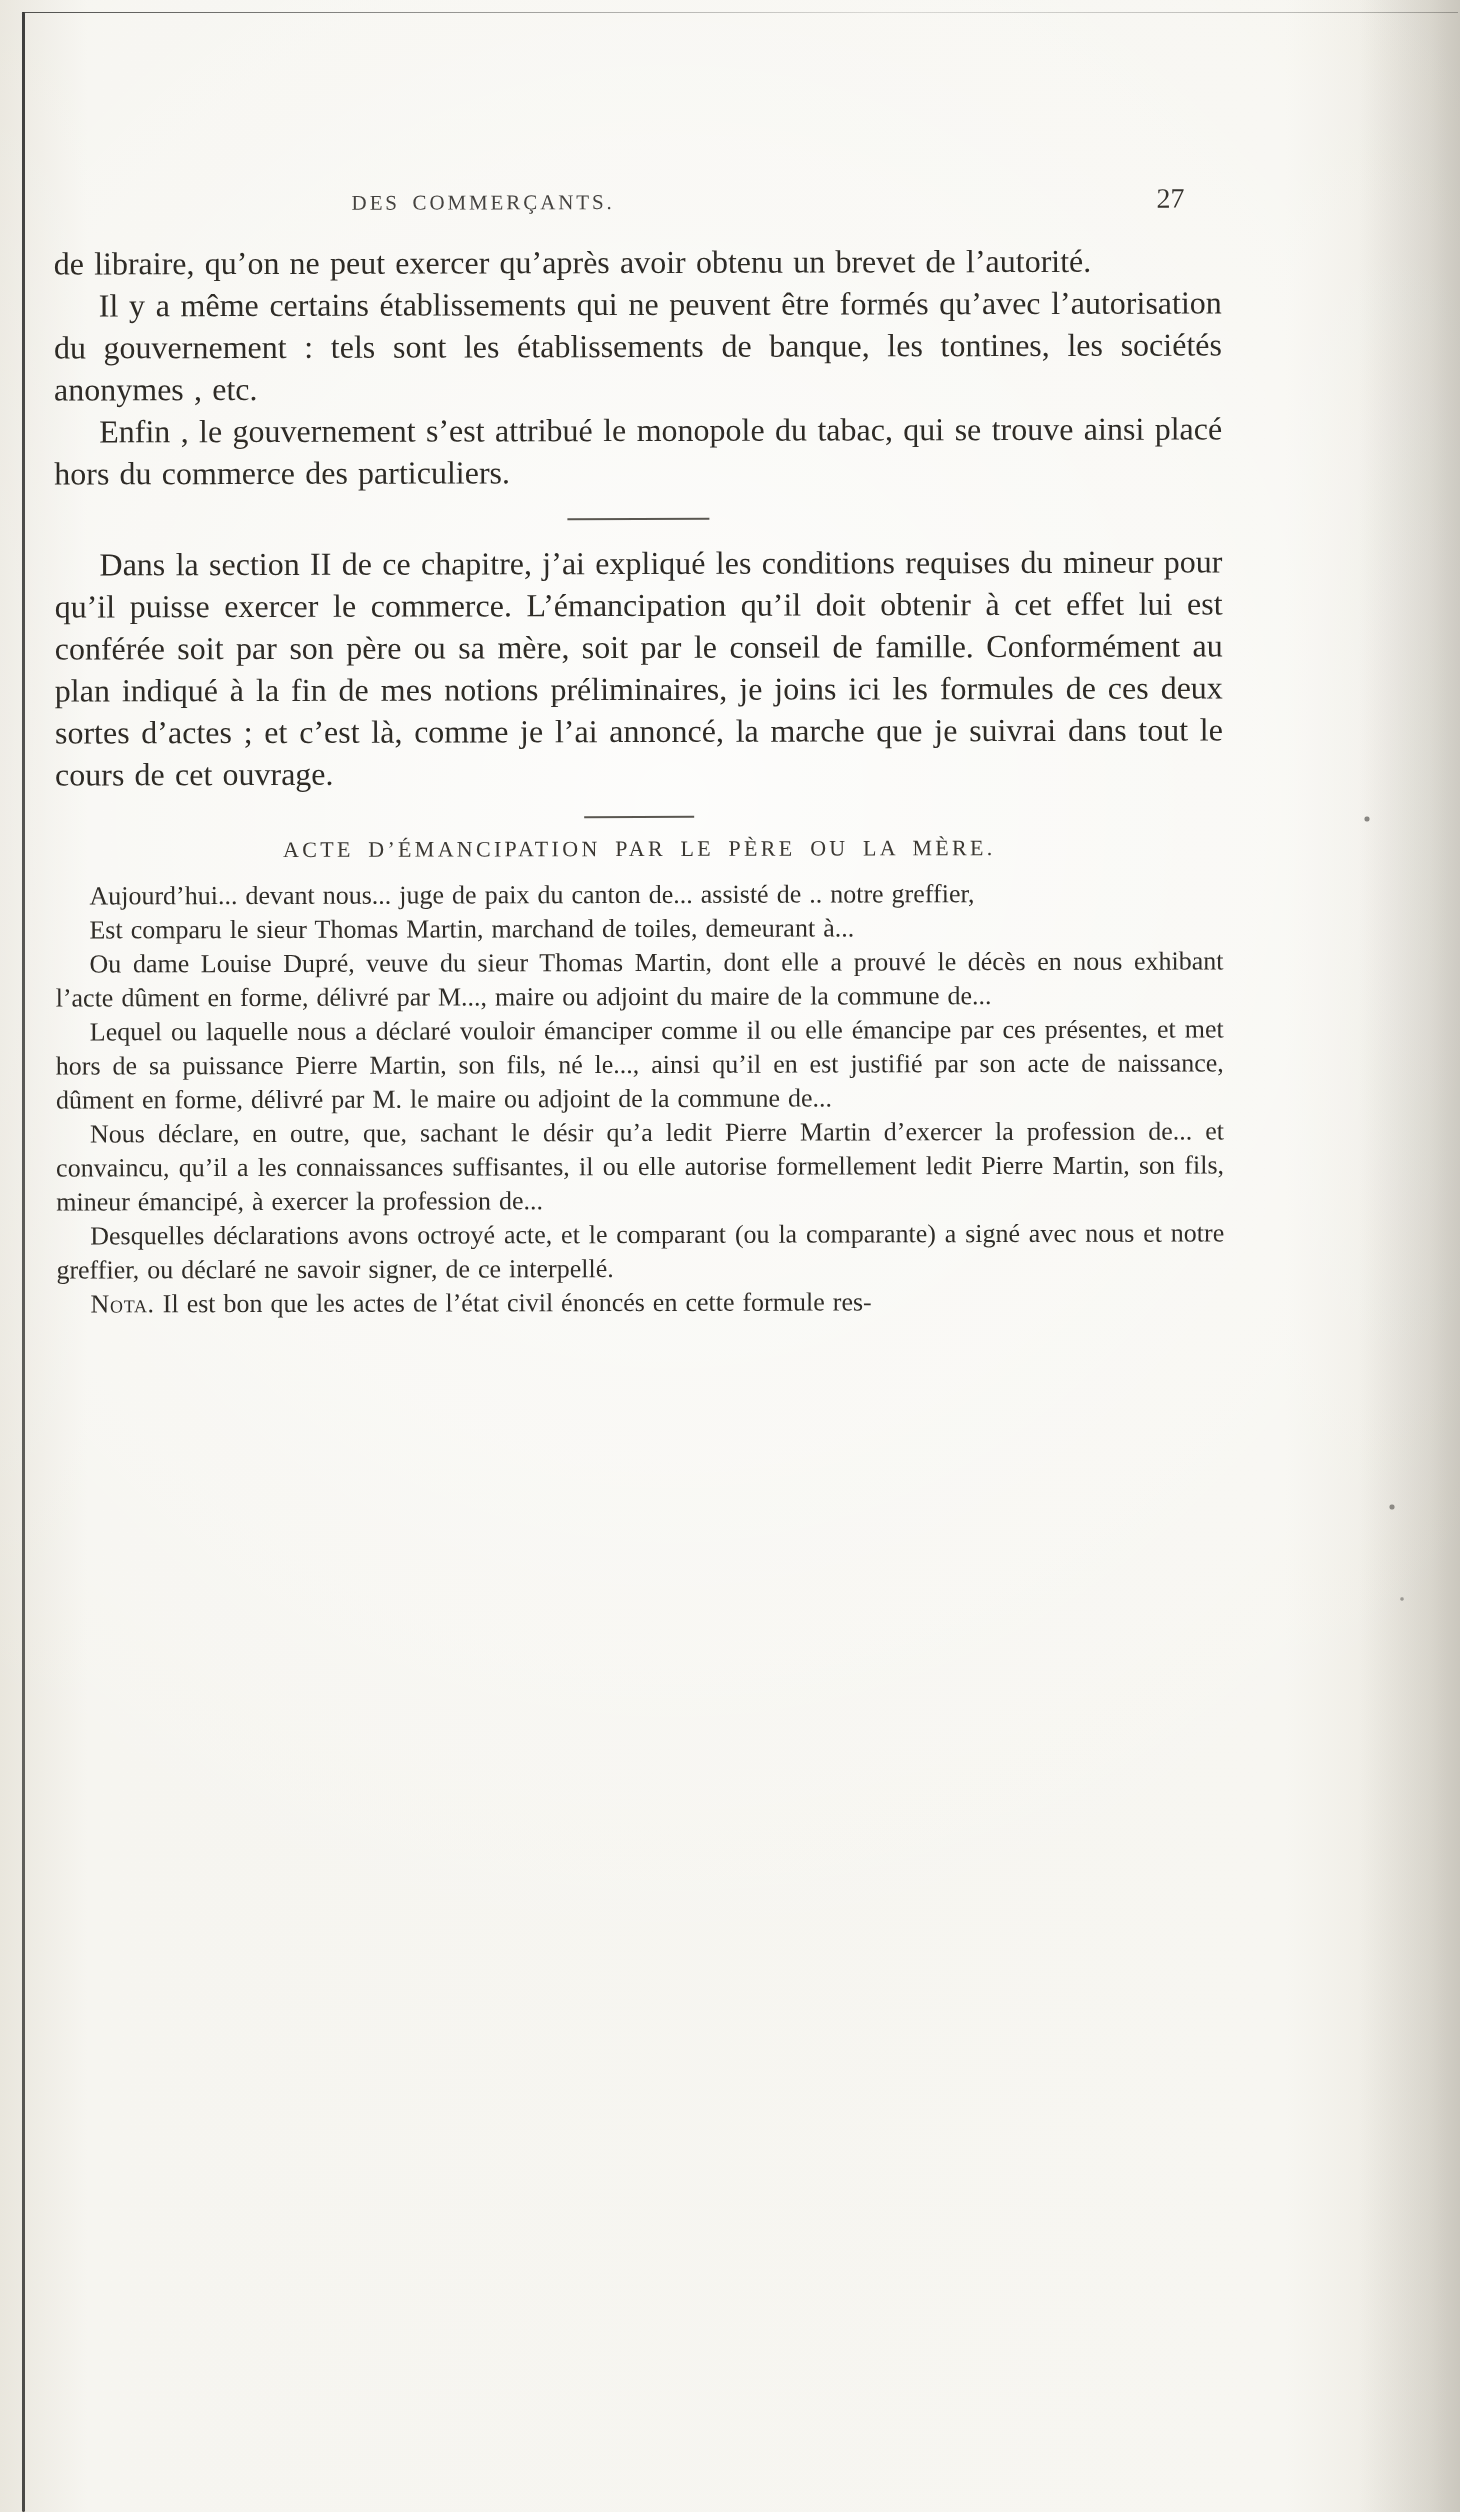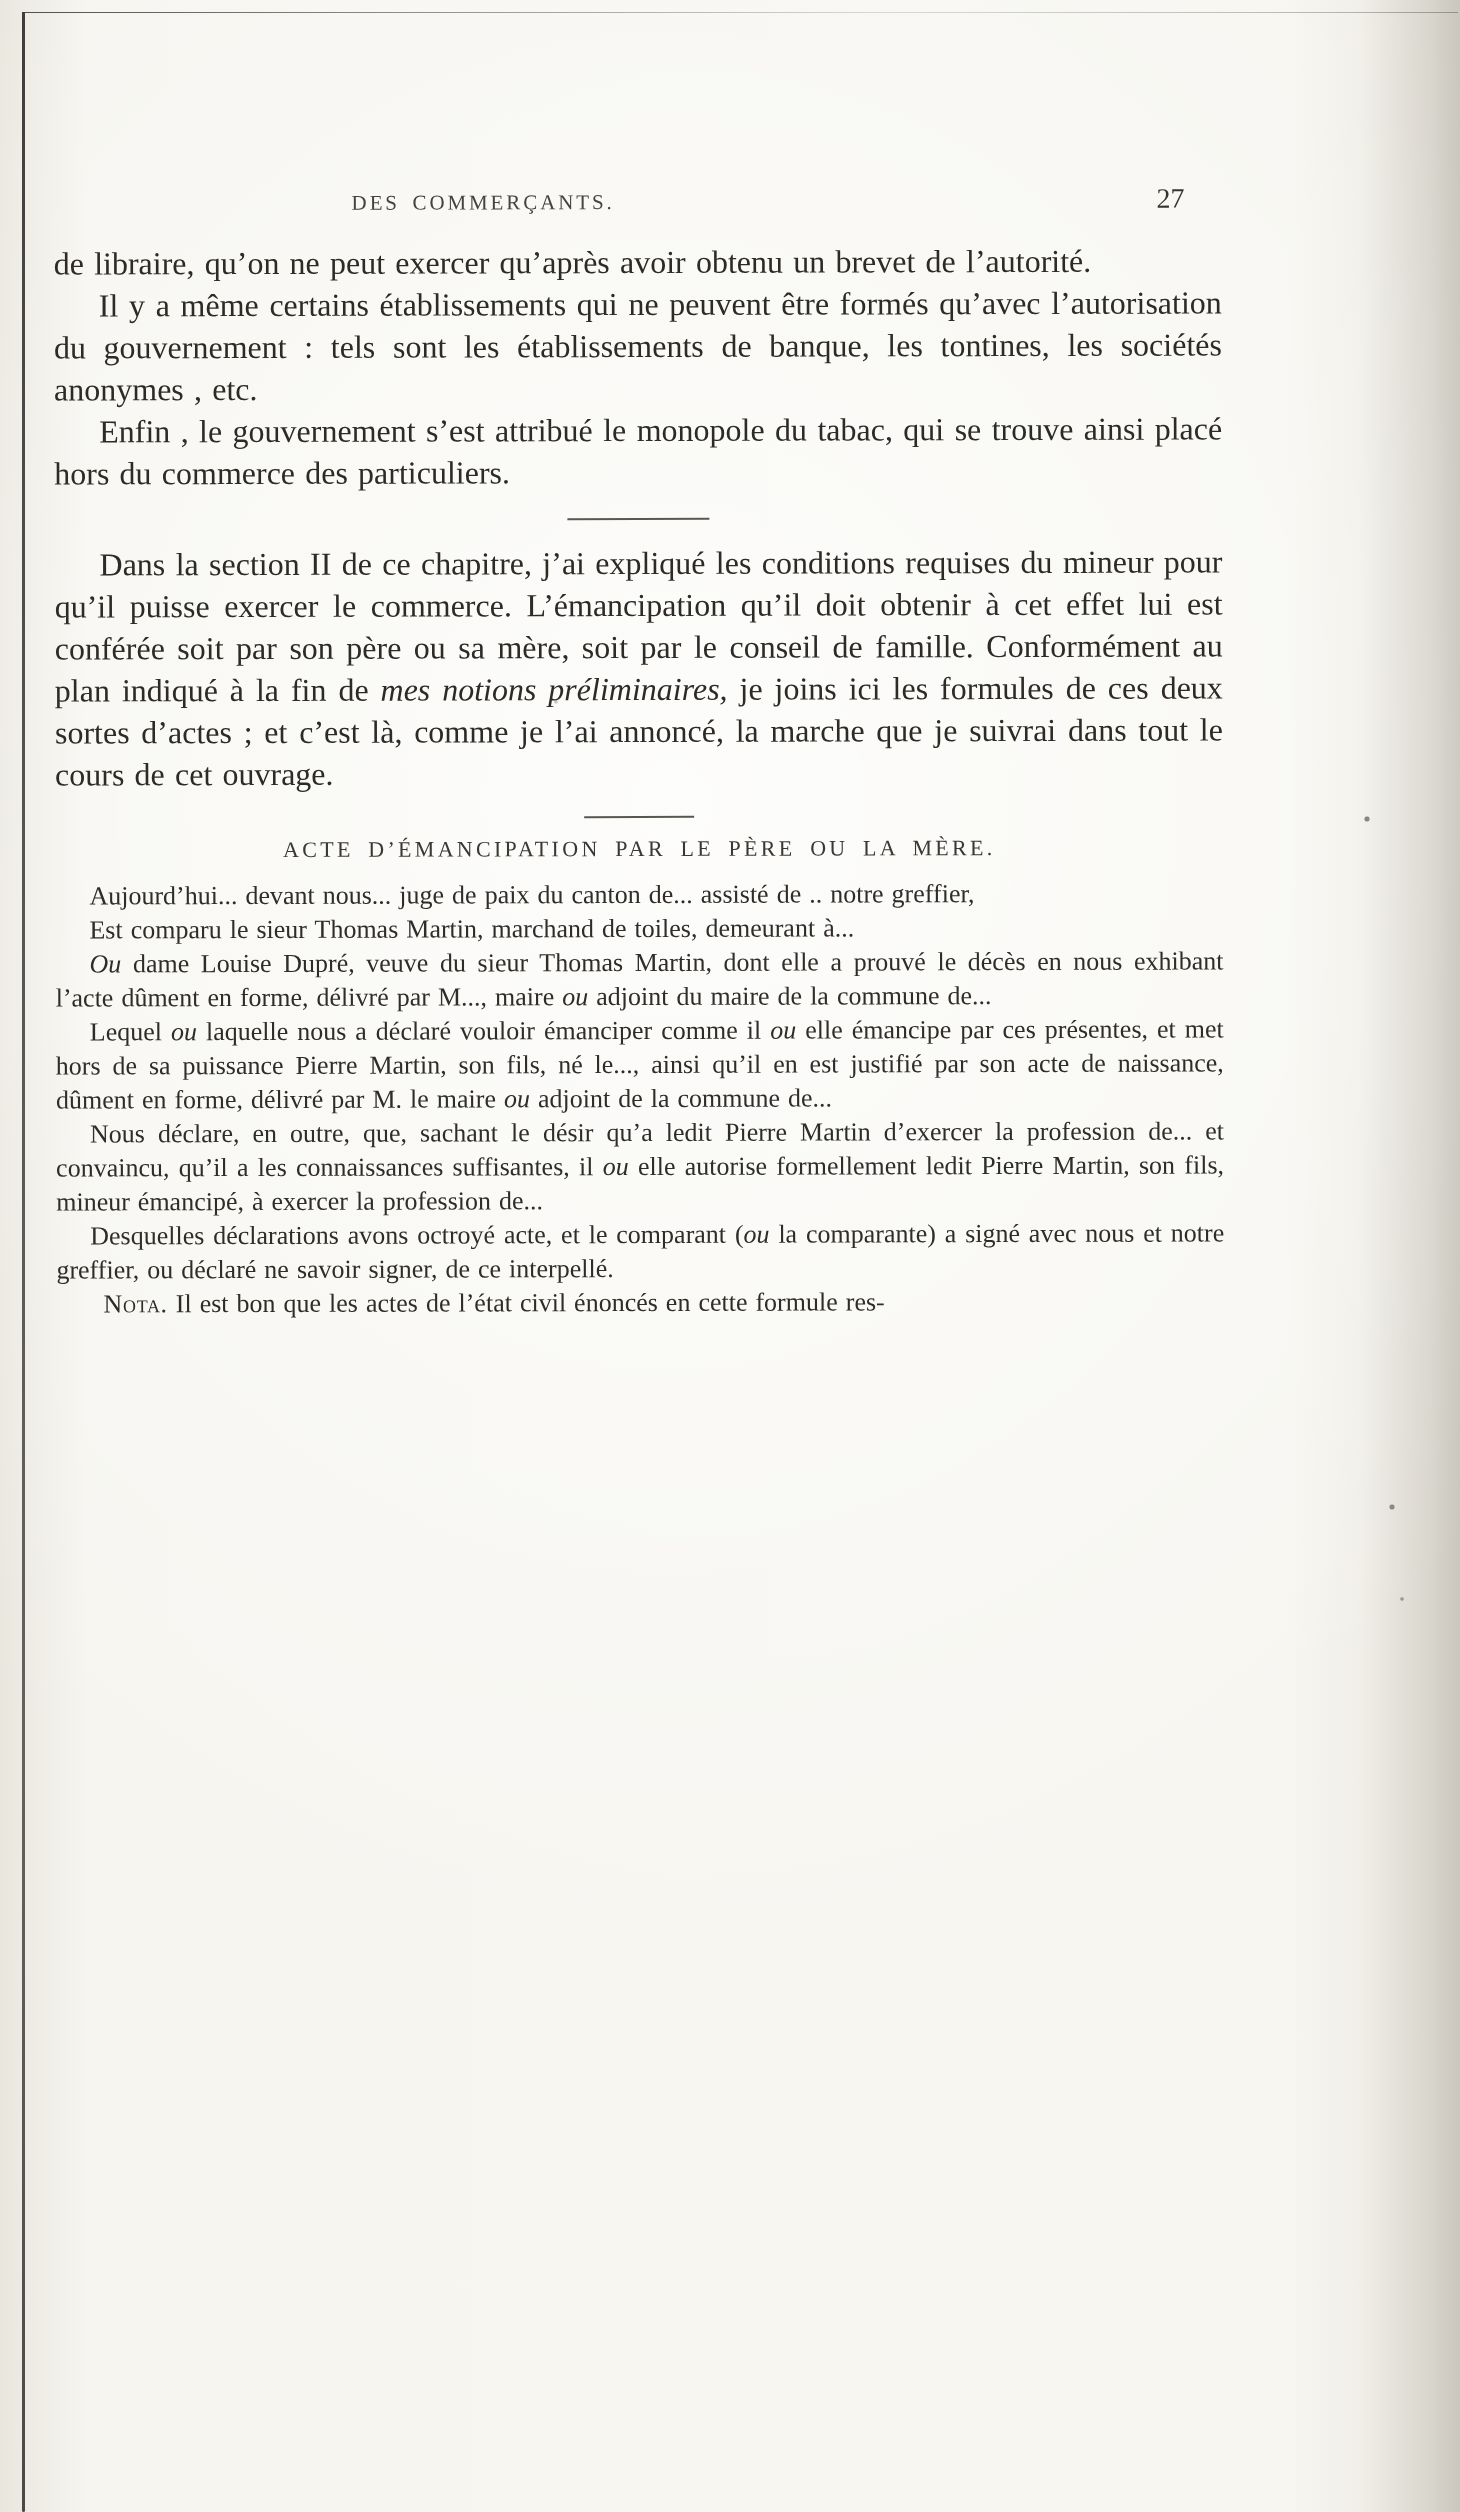--- a/index.html
+++ b/index.html
@@ -125,7 +125,7 @@
     color: #302d28;
   }
 
-  .it { font-style: italic; }
+  .it { }
   .sc { font-variant: small-caps; letter-spacing: 0.7px; margin-left: 13px; }
 </style>
 </head>

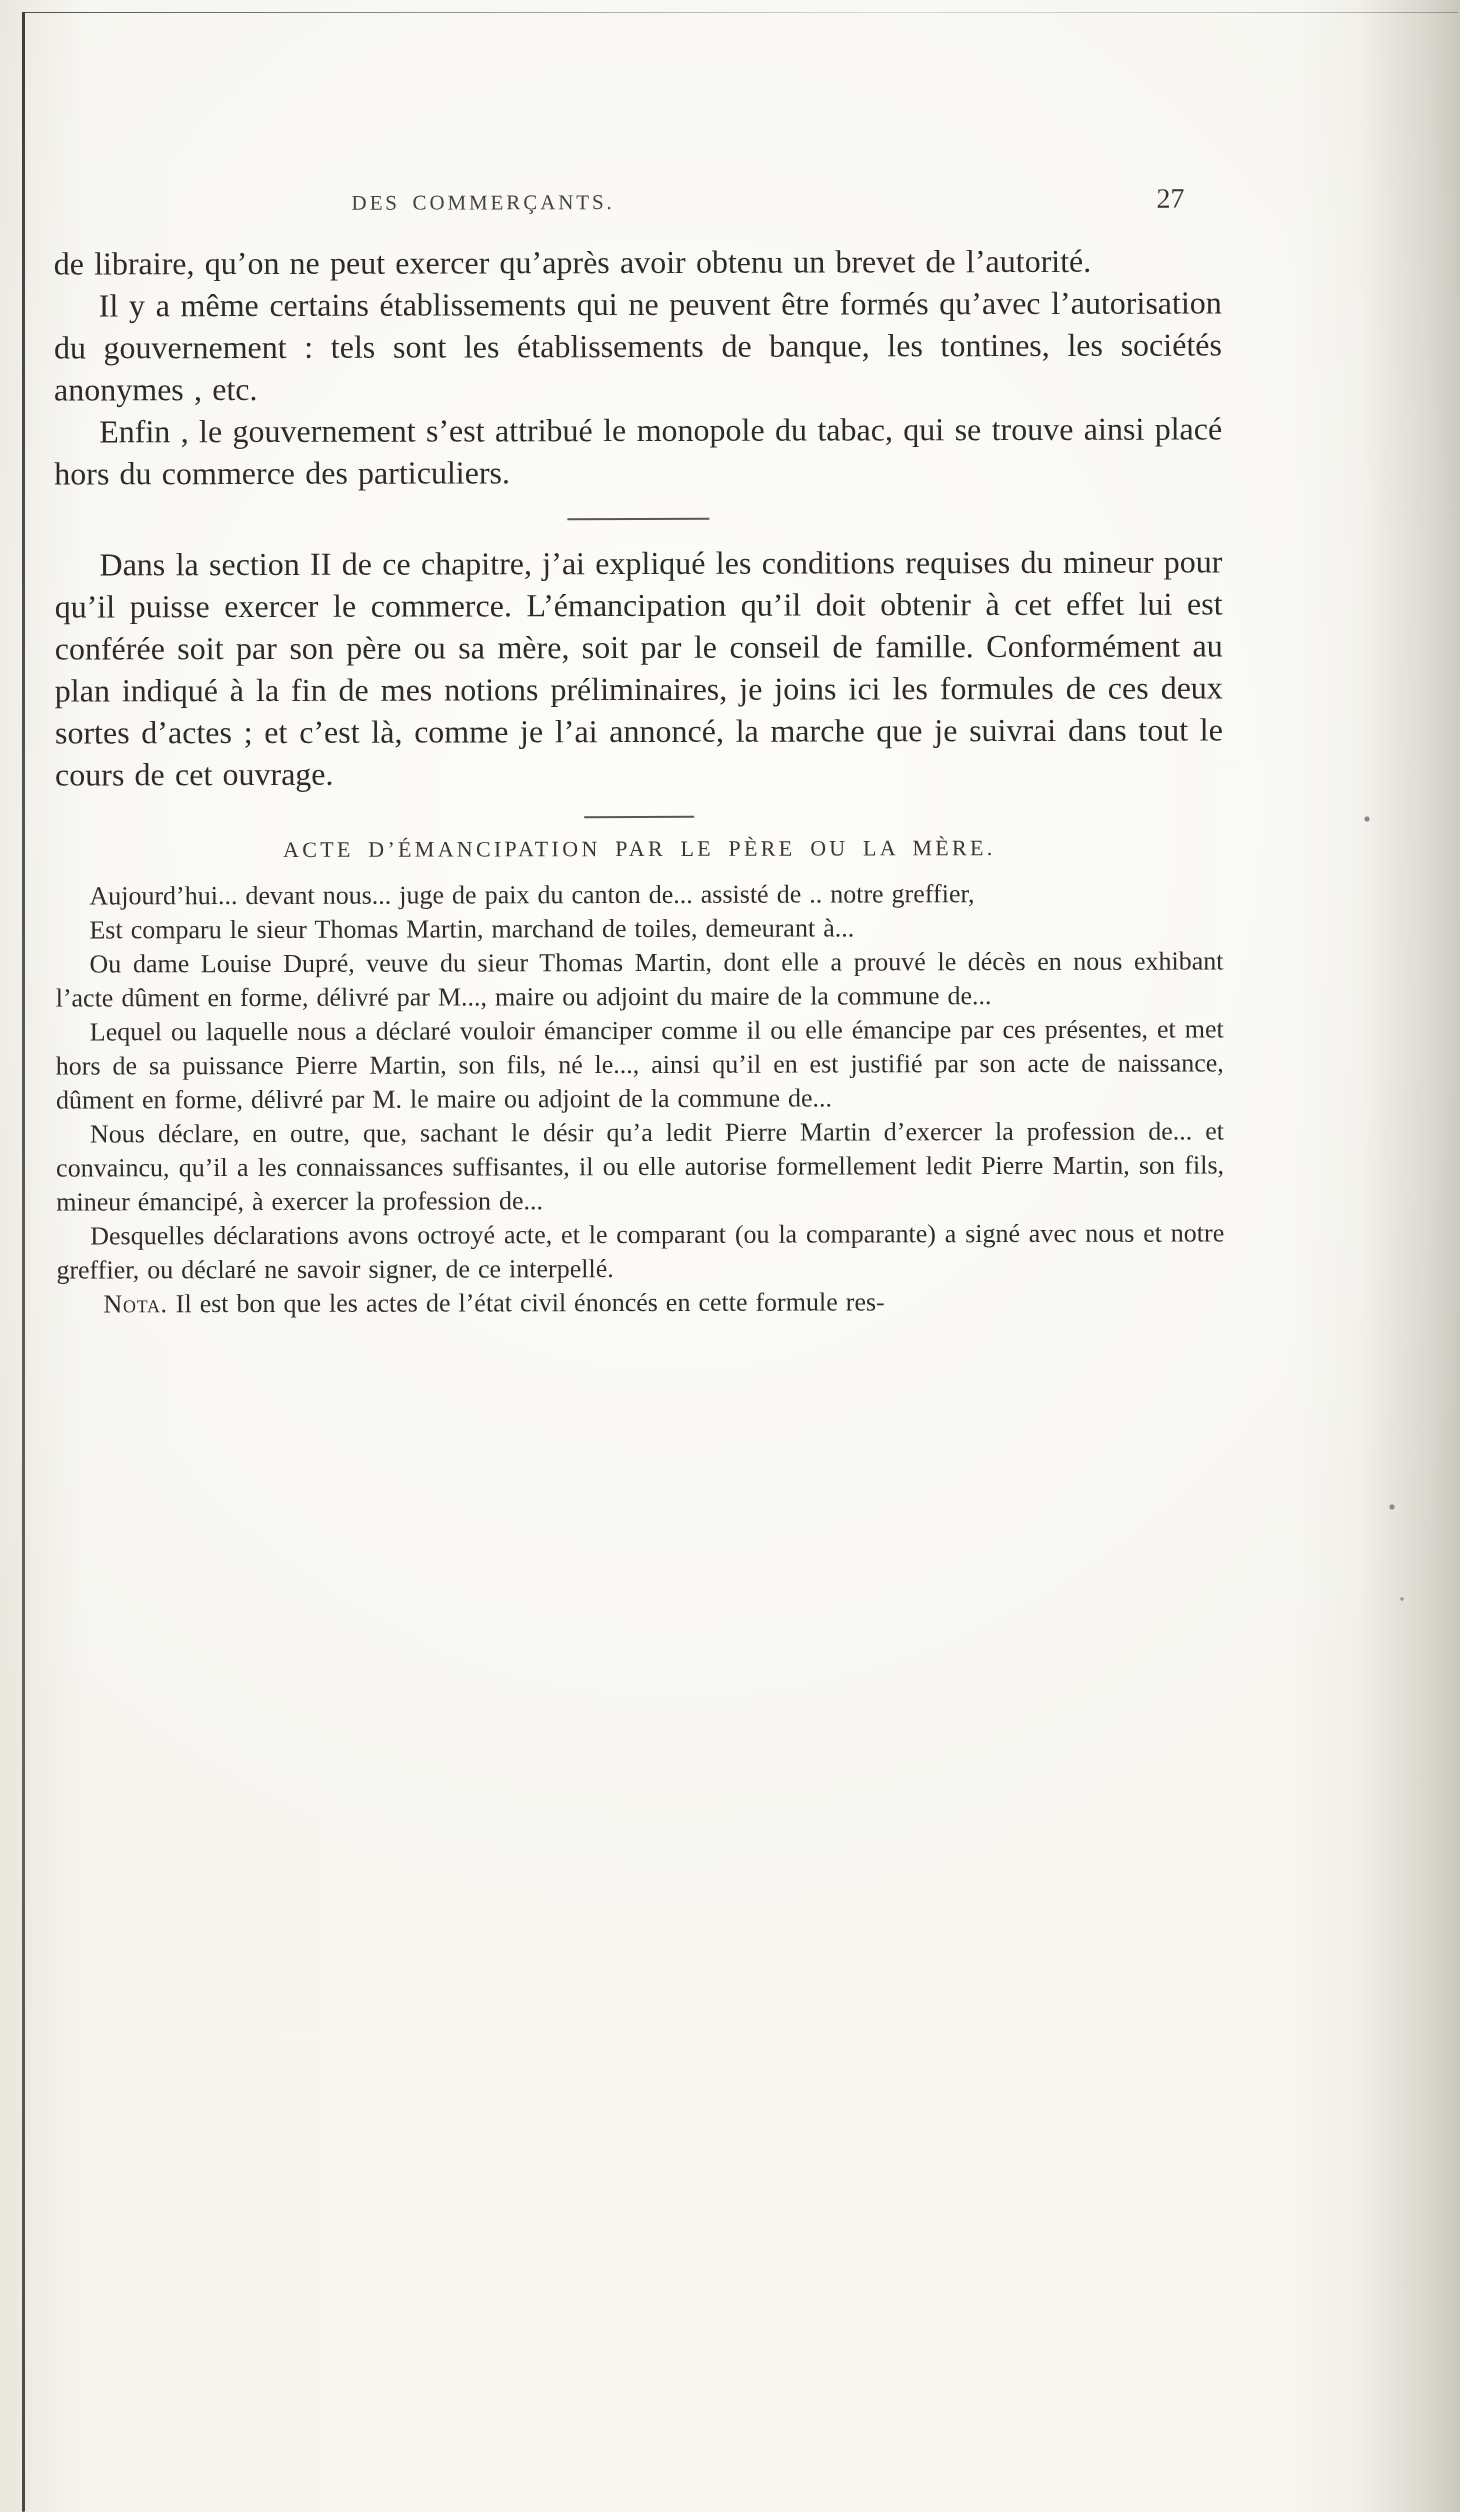--- a/index.html
+++ b/index.html
@@ -126,7 +126,7 @@
   }
 
   .it { }
-  .sc { font-variant: small-caps; letter-spacing: 0.7px; margin-left: 13px; }
+  .sc { font-variant: small-caps; letter-spacing: 0.7px; }
 </style>
 </head>
 <body>

